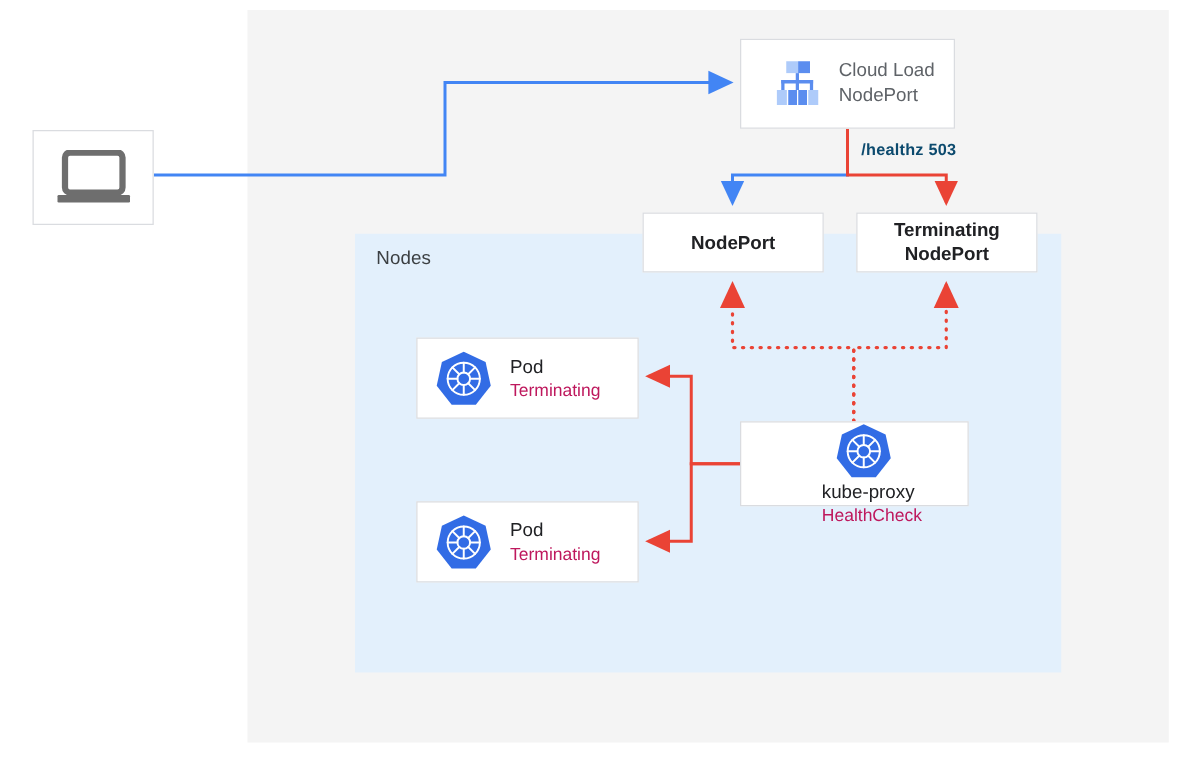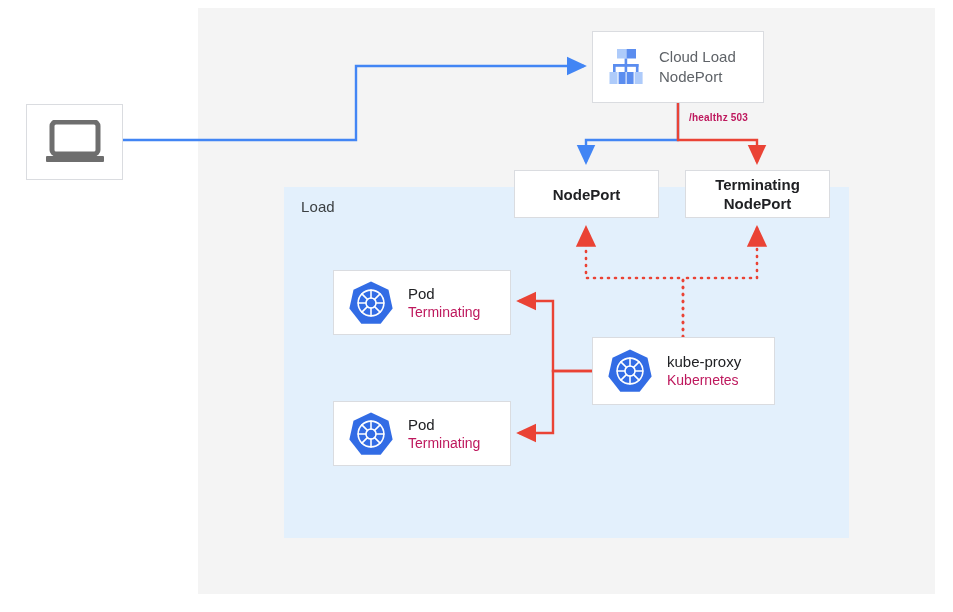--- a/index.html
+++ b/index.html
@@ -27,7 +27,7 @@
 
   
   .card-clb{left:592px;top:31px;width:172px;height:72px;display:flex;
-        align-items:center;padding-left:12px;}
+        align-items:center;padding-left:24px;}
   .clb-icon{width:40px;height:38px;position:relative;flex:0 0 auto;}
   .clb-text{margin-left:14px;font-size:15px;line-height:20px;color:#5f6368;}
 

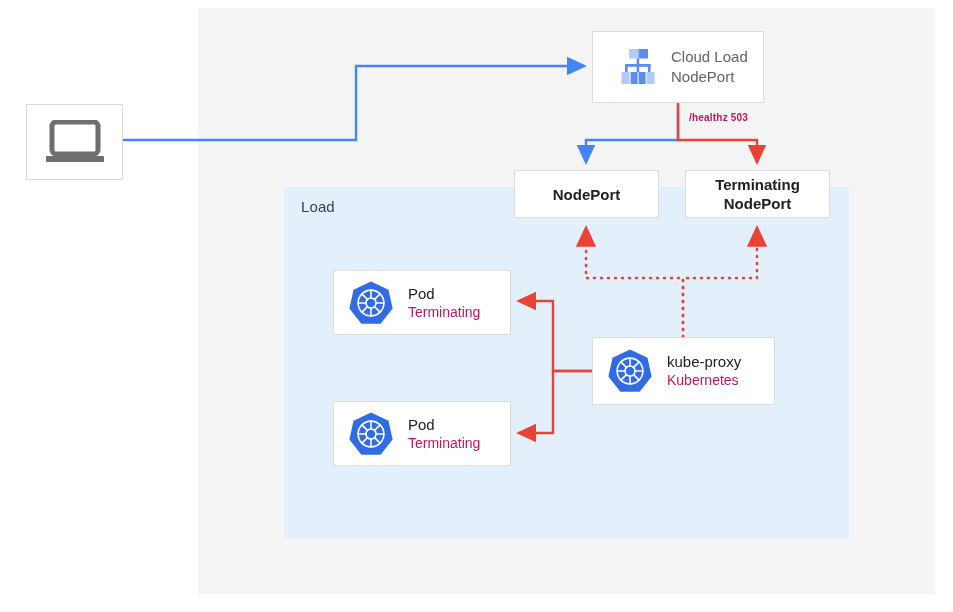--- a/index.html
+++ b/index.html
@@ -49,7 +49,7 @@
   .obj-sub{font-size:14px;color:#be185d;line-height:19px;}
 
   
-  .edge-label{position:absolute;font-size:10px;font-weight:bold;color:#be185d;
+  .edge-label{position:absolute;font-size:13px;font-weight:bold;color:#0c4a6e;
         letter-spacing:.2px;}
   .label-healthz{left:689px;top:112px;}
 

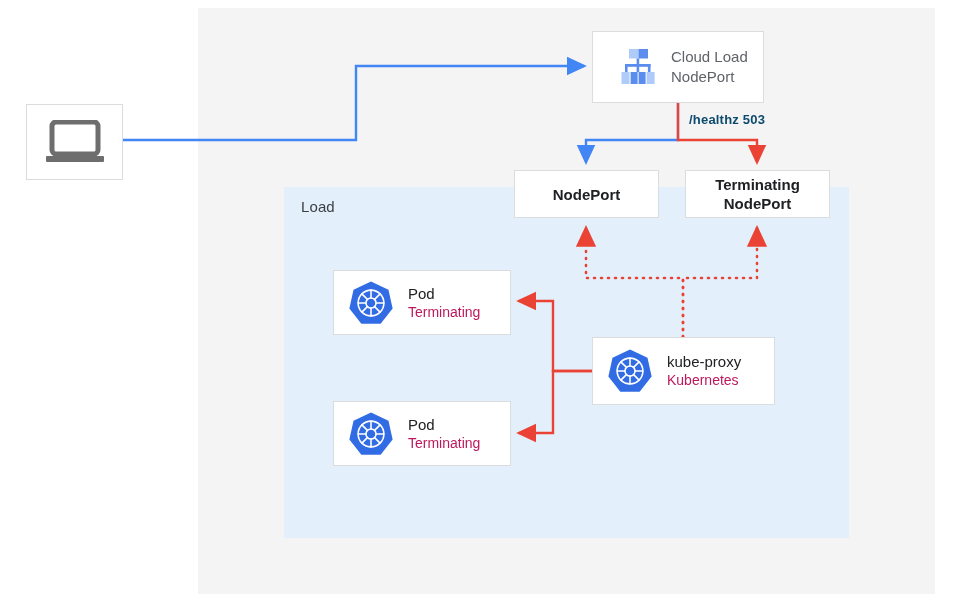--- a/index.html
+++ b/index.html
@@ -63,7 +63,7 @@
 
   <div class="region-outer"></div>
   <div class="region-nodes"></div>
-  <div class="region-nodes-label">Load</div>
+  <div class="region-nodes-label">Nodes</div>
 
   <svg class="wires" viewBox="0 0 953 612">
     <defs>

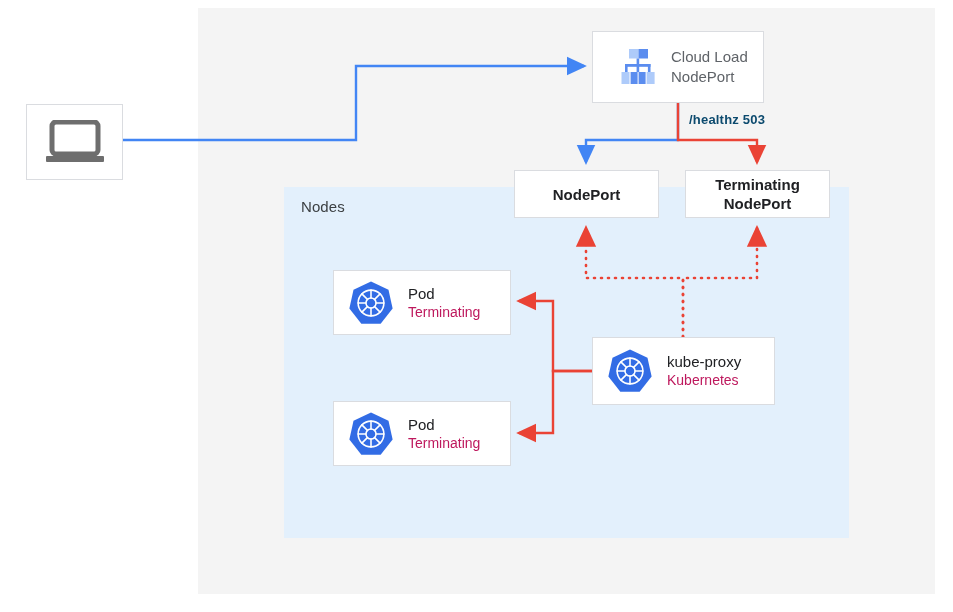--- a/index.html
+++ b/index.html
@@ -41,7 +41,7 @@
   
   .card-pod1{left:333px;top:270px;width:178px;height:65px;display:flex;align-items:center;padding-left:14px;}
   .card-pod2{left:333px;top:401px;width:178px;height:65px;display:flex;align-items:center;padding-left:14px;}
-  .card-kp{left:592px;top:337px;width:183px;height:68px;display:flex;align-items:center;padding-left:14px;}
+  .card-kp{left:592px;top:337px;width:183px;height:68px;display:flex;align-items:center;padding-left:14px;flex-direction:column;}
 
   .k8s-icon{flex:0 0 auto;}
   .obj-text{margin-left:14px;}

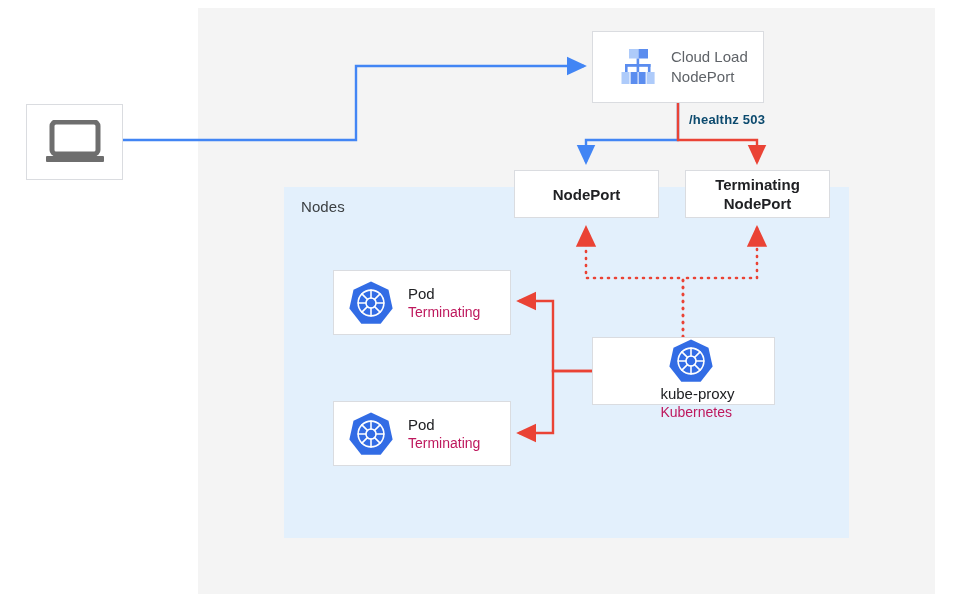--- a/index.html
+++ b/index.html
@@ -192,7 +192,7 @@
     </svg>
     <div class="obj-text">
       <div class="obj-title">kube-proxy</div>
-      <div class="obj-sub">Kubernetes</div>
+      <div class="obj-sub">HealthCheck</div>
     </div>
   </div>
 

